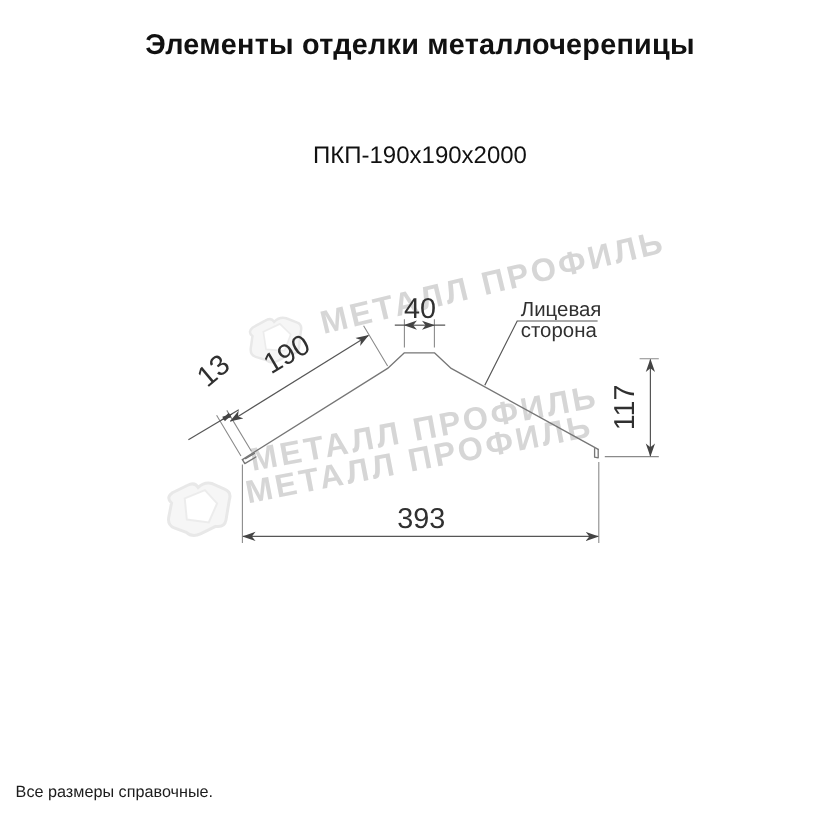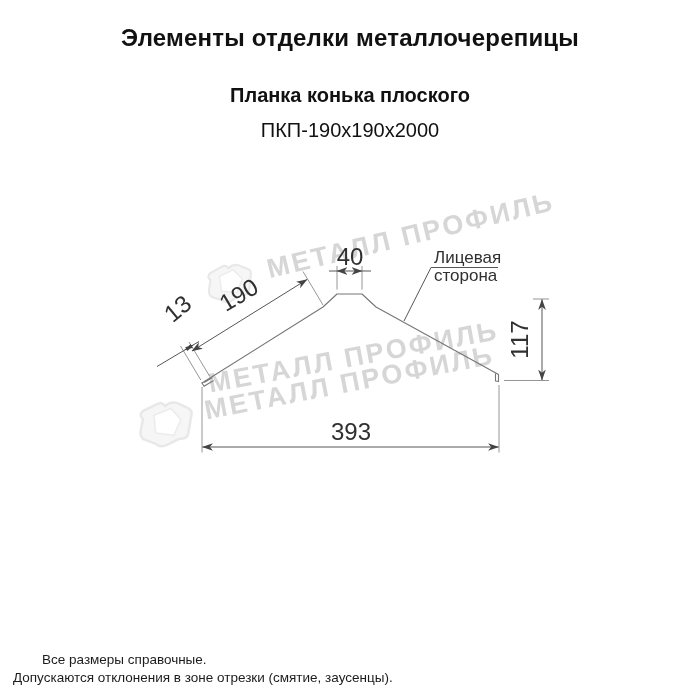--- a/index.html
+++ b/index.html
@@ -52,7 +52,6 @@
   </svg>
 
   <div class="hdr" id="main-title">Элементы отделки металлочерепицы</div>
-  <div class="hdr" id="subtitle">Планка конька плоского</div>
   <div class="hdr" id="model">ПКП-190x190x2000</div>
 
   <svg id="drawing" width="700" height="700" viewBox="0 0 700 700">

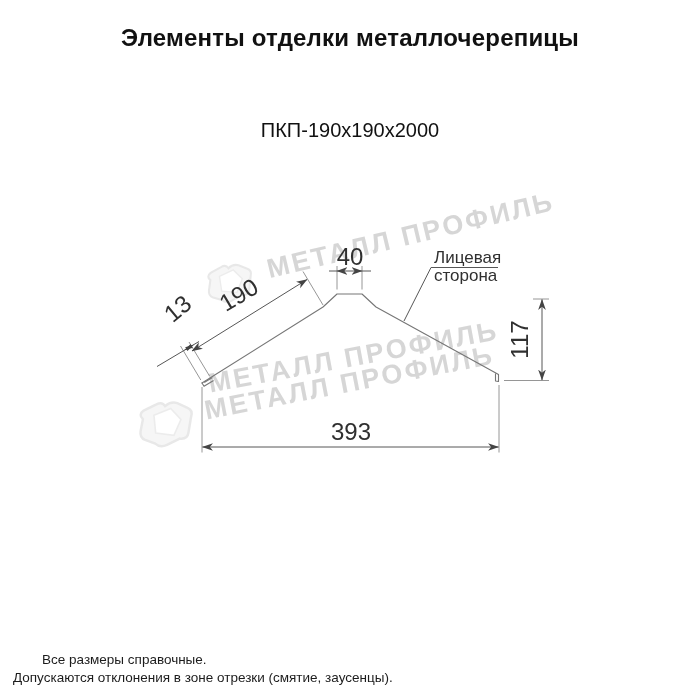--- a/index.html
+++ b/index.html
@@ -12,7 +12,7 @@
   #model{top:119px;font-size:20px;font-weight:400;}
   
   .footer{position:absolute;left:13px;color:#1c1c1c;font-size:13.5px;line-height:18px;z-index:30;}
-  #footer1{top:651px;margin-left:29px;}
+  #footer1{top:651px;}
   #footer2{top:669px;}
   
   .wm{position:absolute;white-space:nowrap;font-weight:700;font-size:27px;letter-spacing:2.5px;

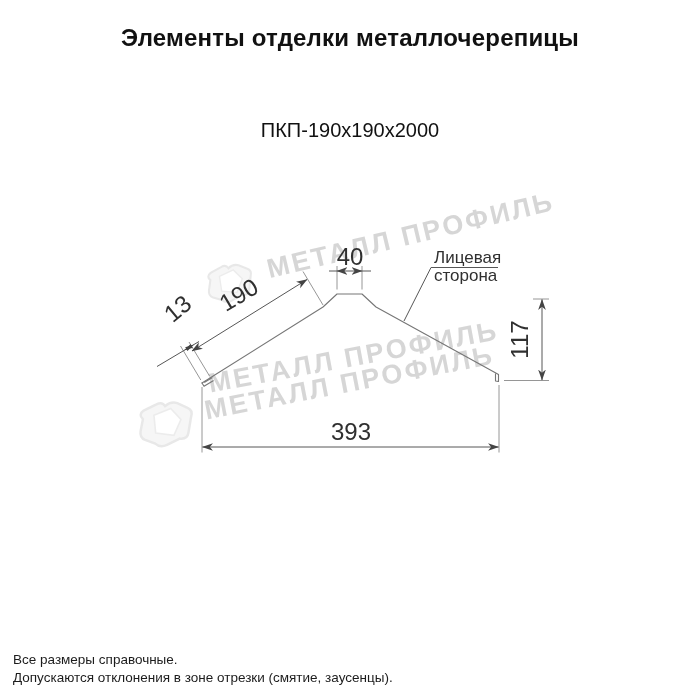--- a/index.html
+++ b/index.html
@@ -99,7 +99,6 @@
   </svg>
 
   <div class="footer" id="footer1">Все размеры справочные.</div>
-  <div class="footer" id="footer2">Допускаются отклонения в зоне отрезки (смятие, заусенцы).</div>
 </div>
 
 </body></html>

